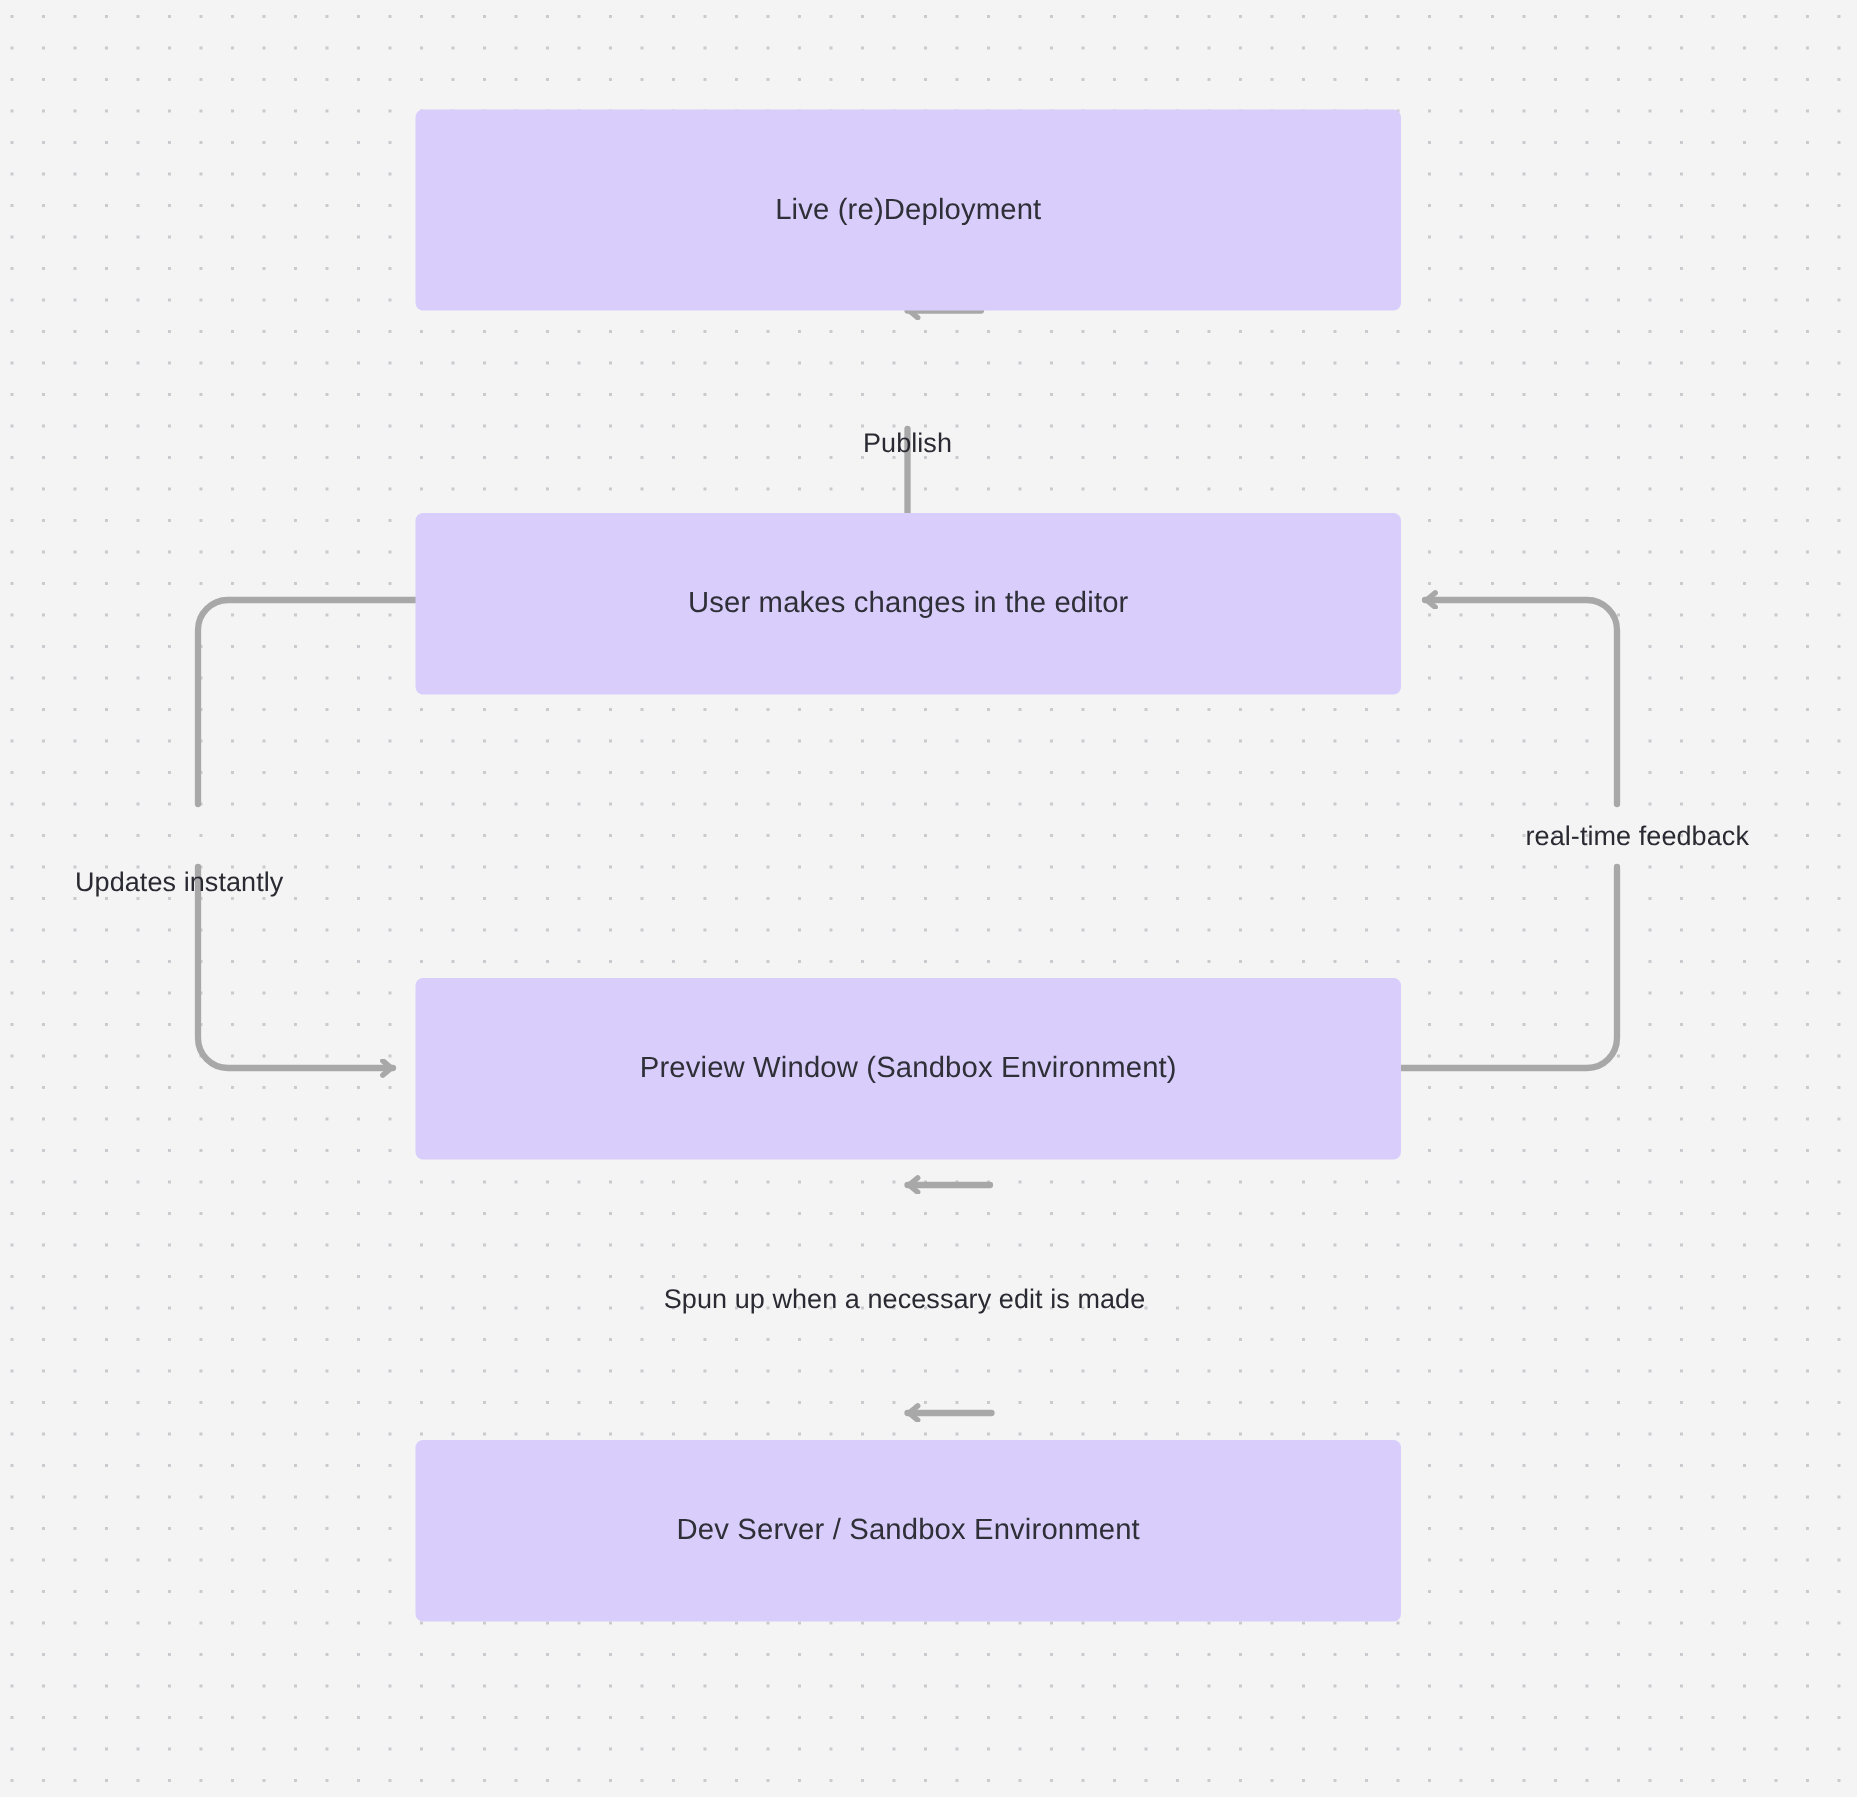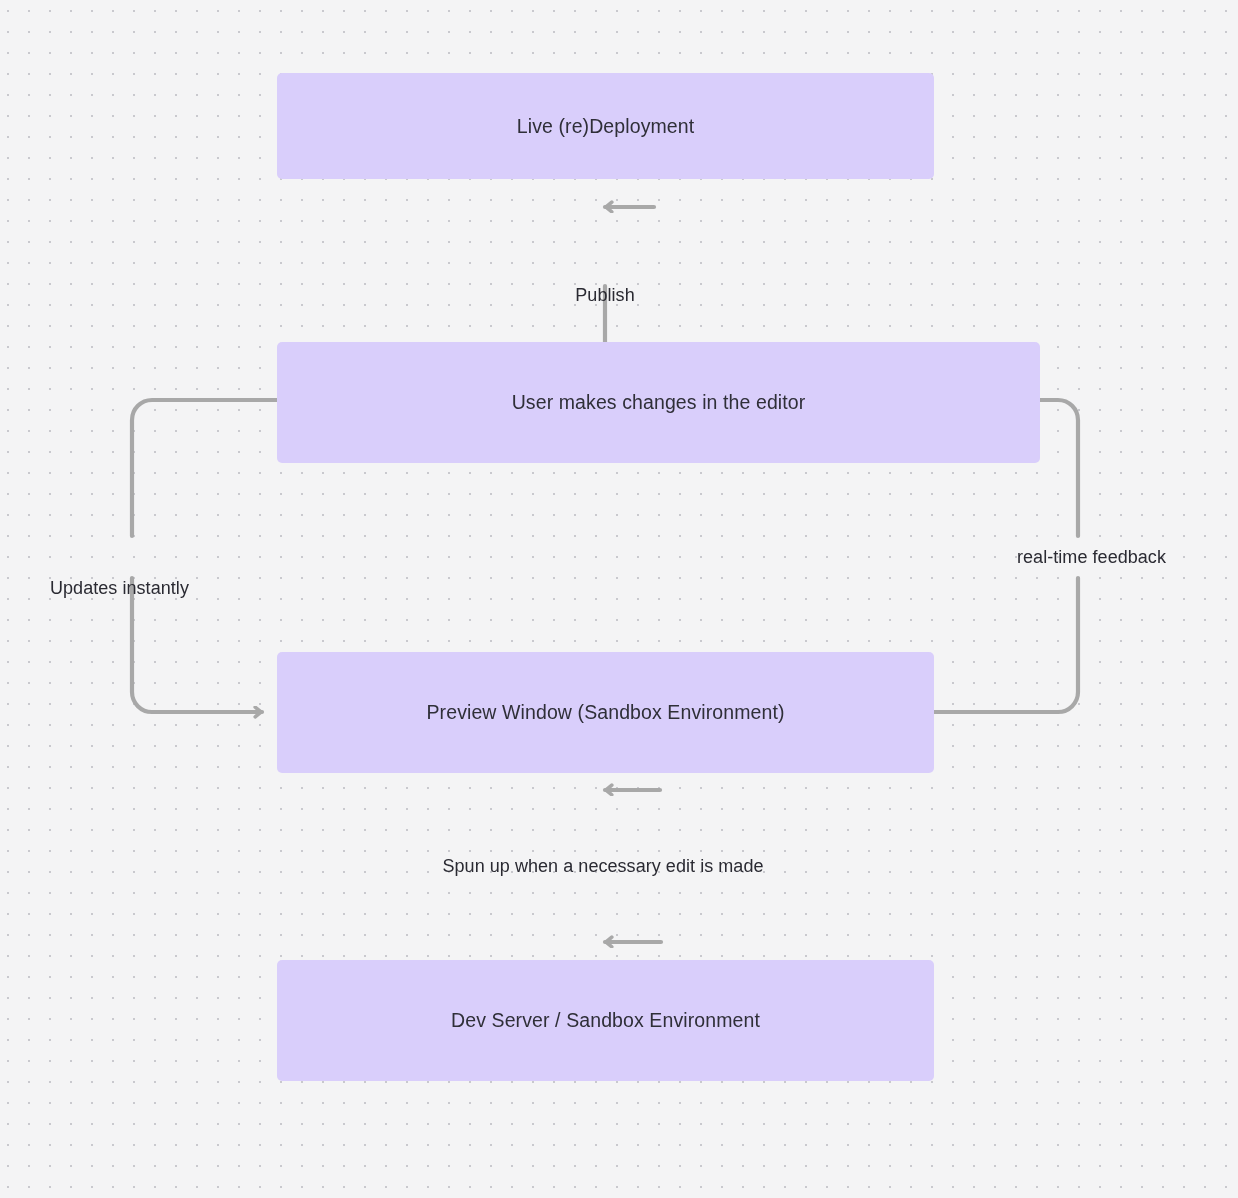--- a/index.html
+++ b/index.html
@@ -95,7 +95,7 @@
     </g>
   </svg>
 
-  <div class="node" style="left:277px; top:73px; width:657px; height:106px;">
+  <div class="node" style="left:277px; top:73px; width:657px; height:134px;">
     <span class="node-label">Live (re)Deployment</span>
   </div>
 

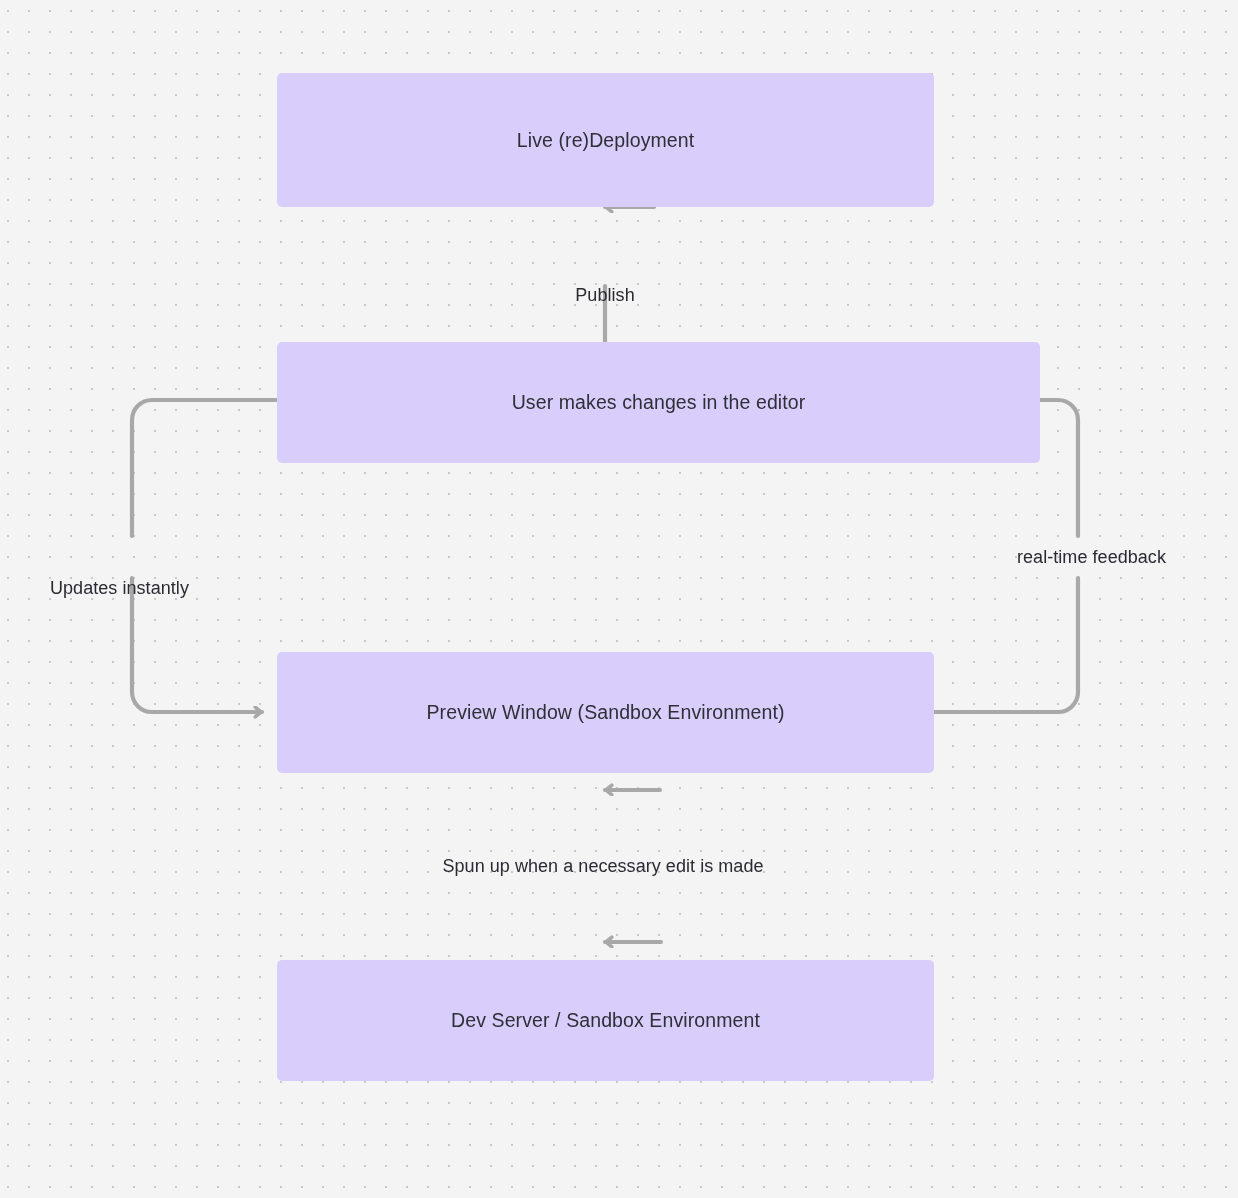--- a/index.html
+++ b/index.html
@@ -99,7 +99,7 @@
     <span class="node-label">Live (re)Deployment</span>
   </div>
 
-  <div class="node" style="left:277px; top:342px; width:763px; height:121px;">
+  <div class="node" style="left:277px; top:342px; width:657px; height:121px;">
     <span class="node-label">User makes changes in the editor</span>
   </div>
 

